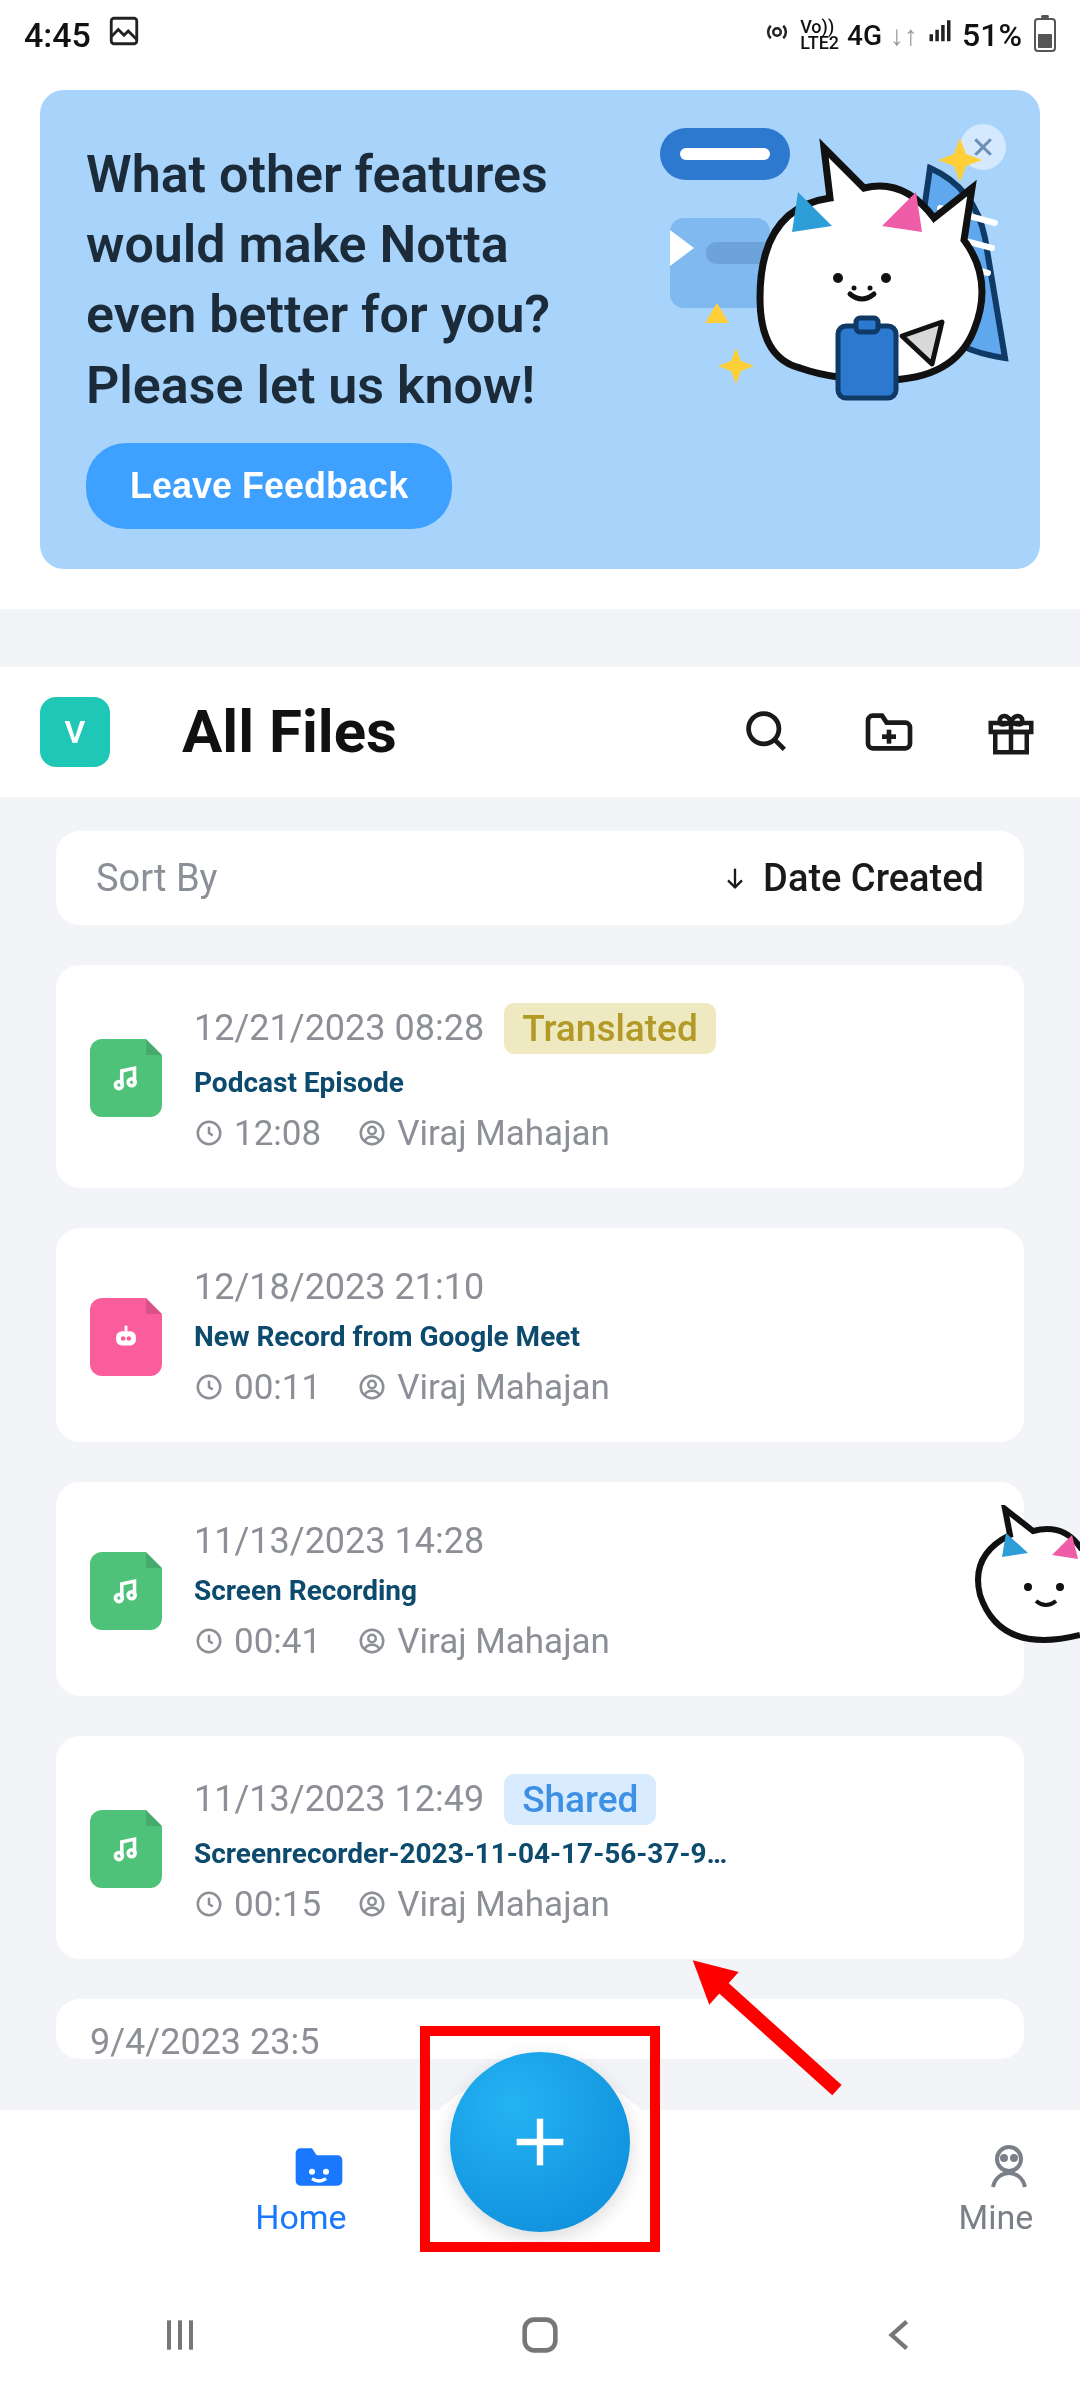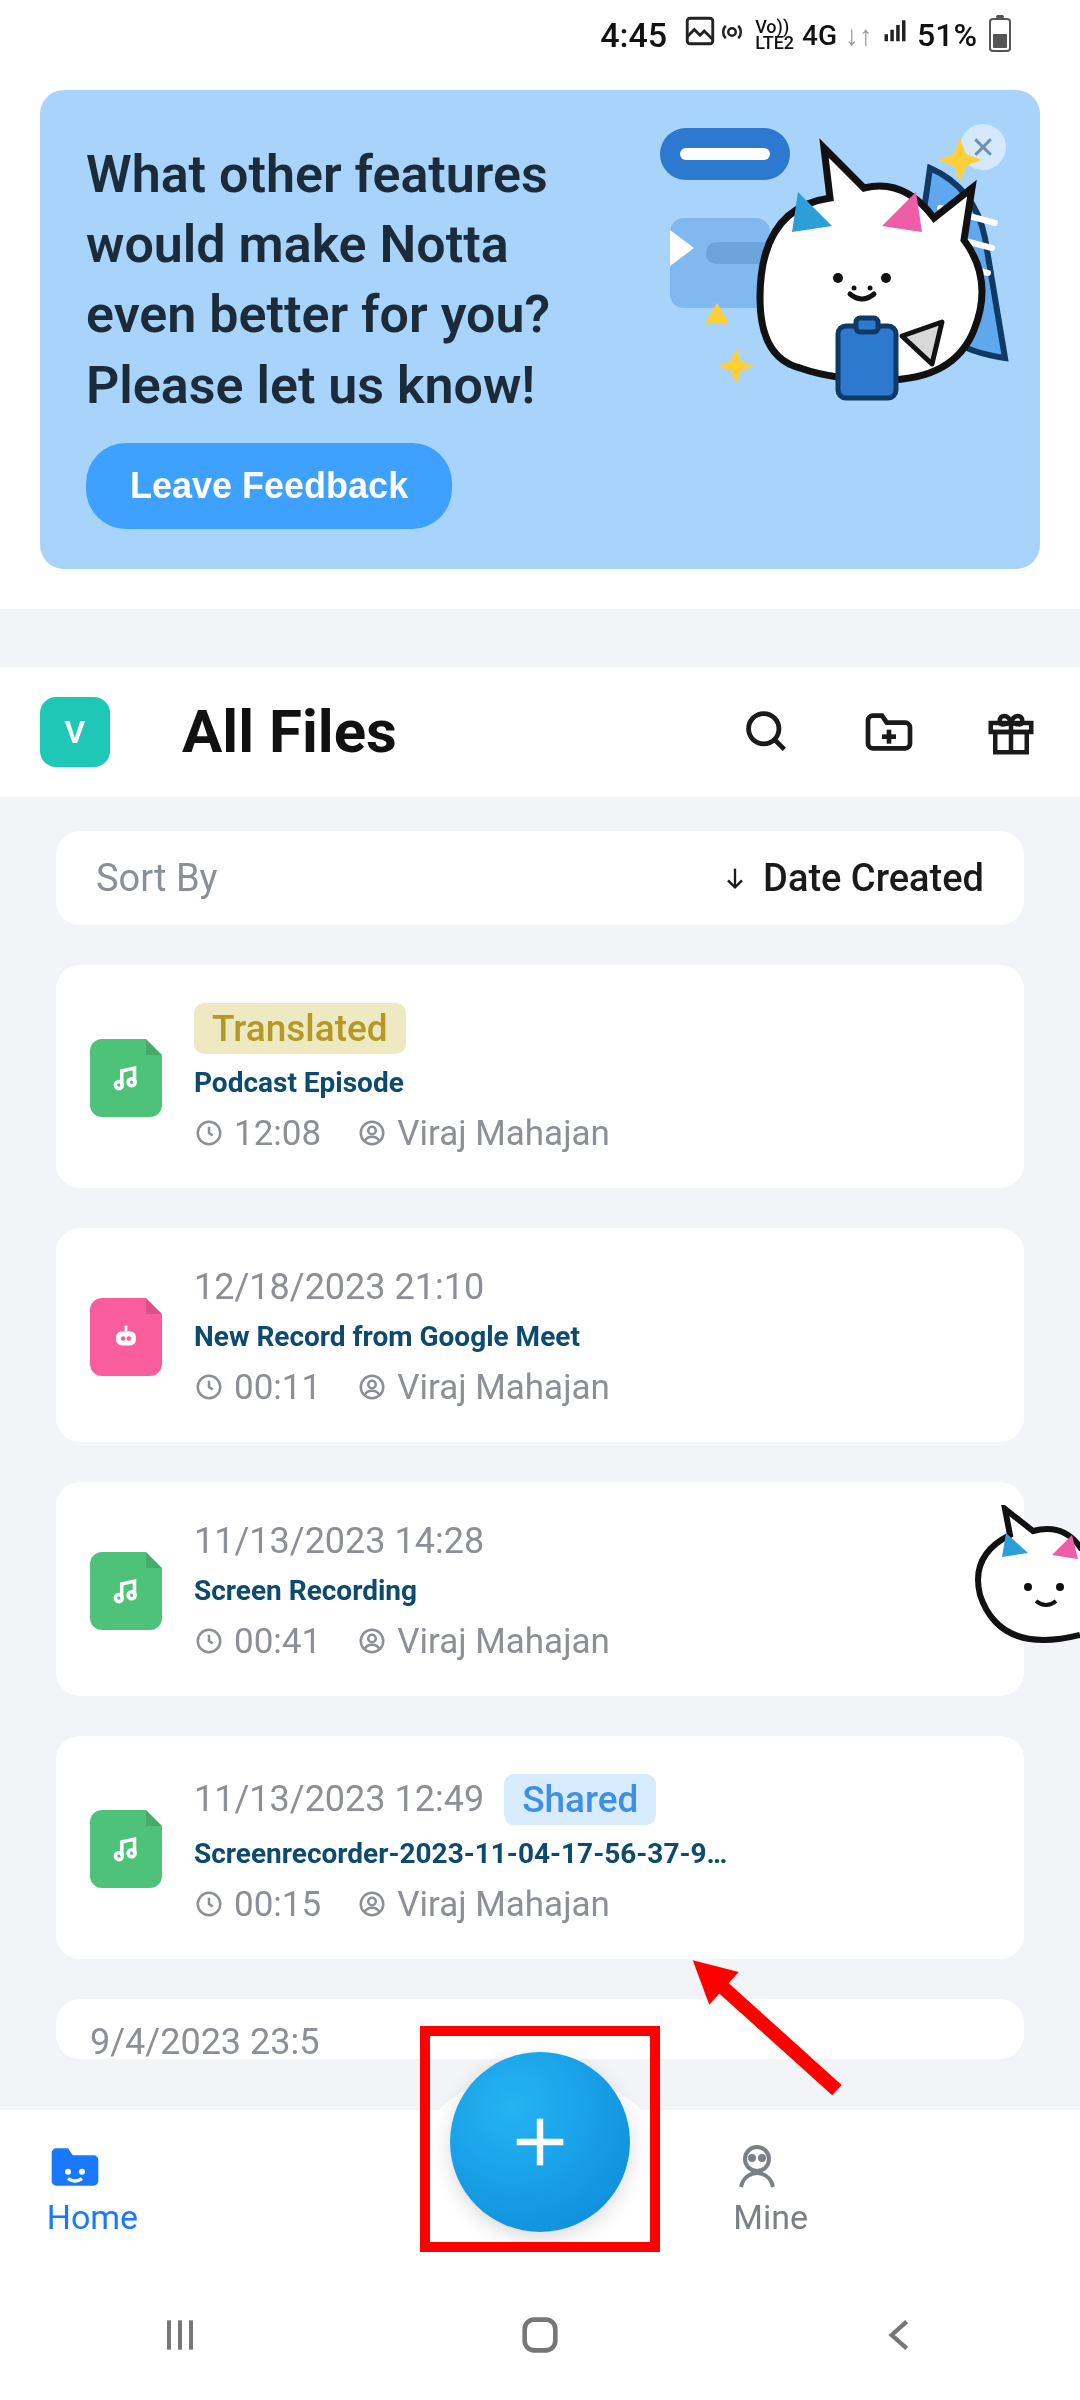--- a/index.html
+++ b/index.html
@@ -4,7 +4,7 @@
 <style>
   * { box-sizing: border-box; margin: 0; padding: 0; }
   html, body { width: 1080px; height: 2400px; font-family: -apple-system, BlinkMacSystemFont, "Segoe UI", Roboto, sans-serif; background: #f2f4f7; overflow: hidden; }
-  .status-bar { height: 70px; background: #fff; display: flex; align-items: center; justify-content: flex-end; padding: 0 69px; font-size: 34px; font-weight: 500; color: #111; }
+  .status-bar { height: 70px; background: #fff; display: flex; align-items: center; justify-content: space-between; padding: 0 24px; font-size: 34px; font-weight: 500; color: #111; }
   .status-left { display: flex; align-items: center; gap: 16px; }
   .status-right { display: flex; align-items: center; gap: 8px; font-size: 28px; }
   .status-right .pct { font-size: 32px; }

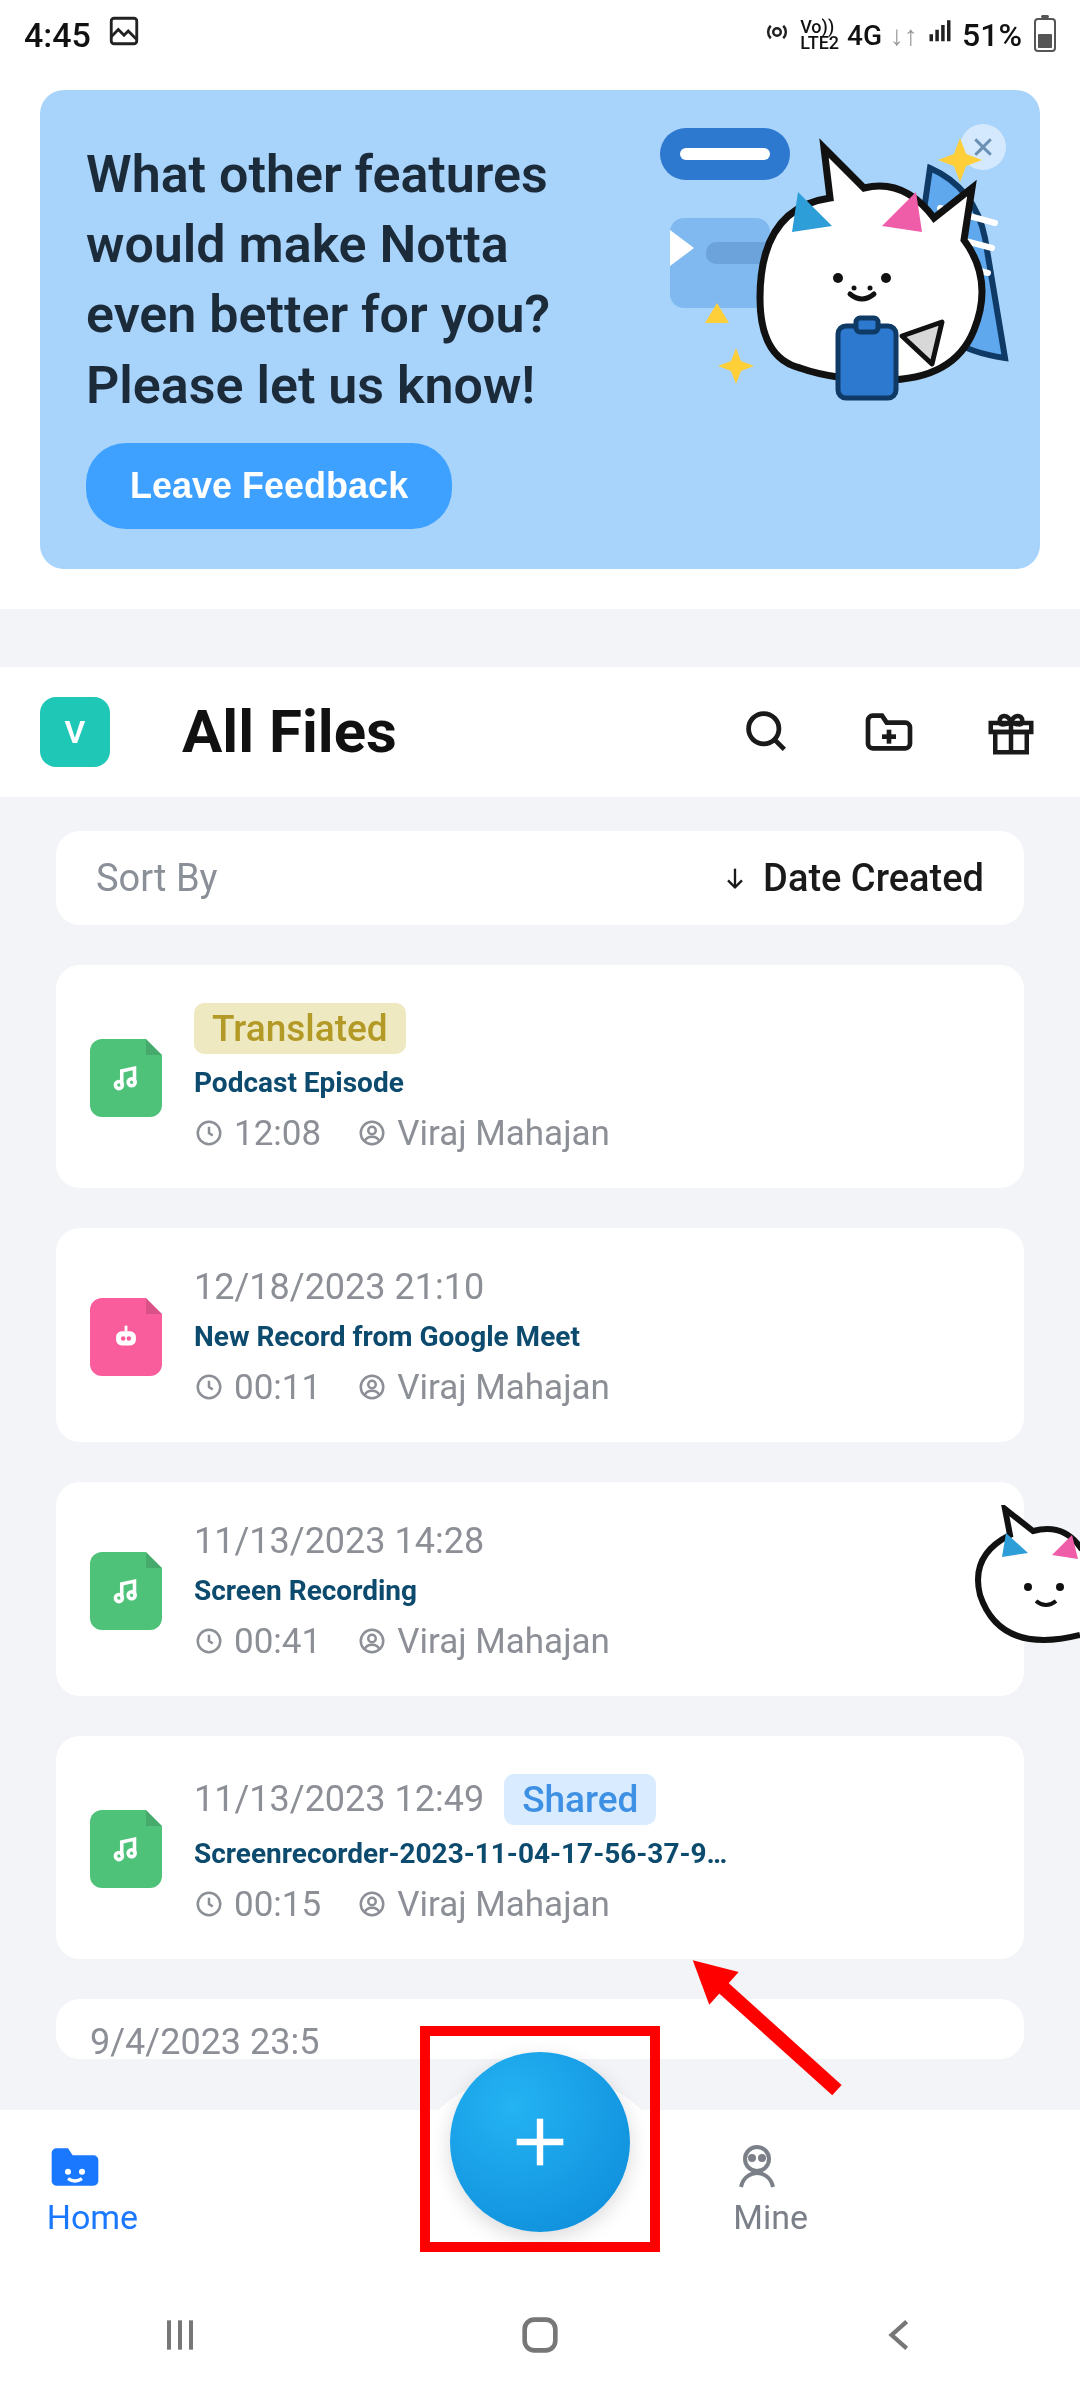--- a/index.html
+++ b/index.html
@@ -175,6 +175,7 @@
     </div>
     <div class="card-body">
       <div class="card-meta">
+        <span>12/21/2023  08:28</span>
         <span class="badge translated">Translated</span>
       </div>
       <div class="card-title">Podcast Episode</div>

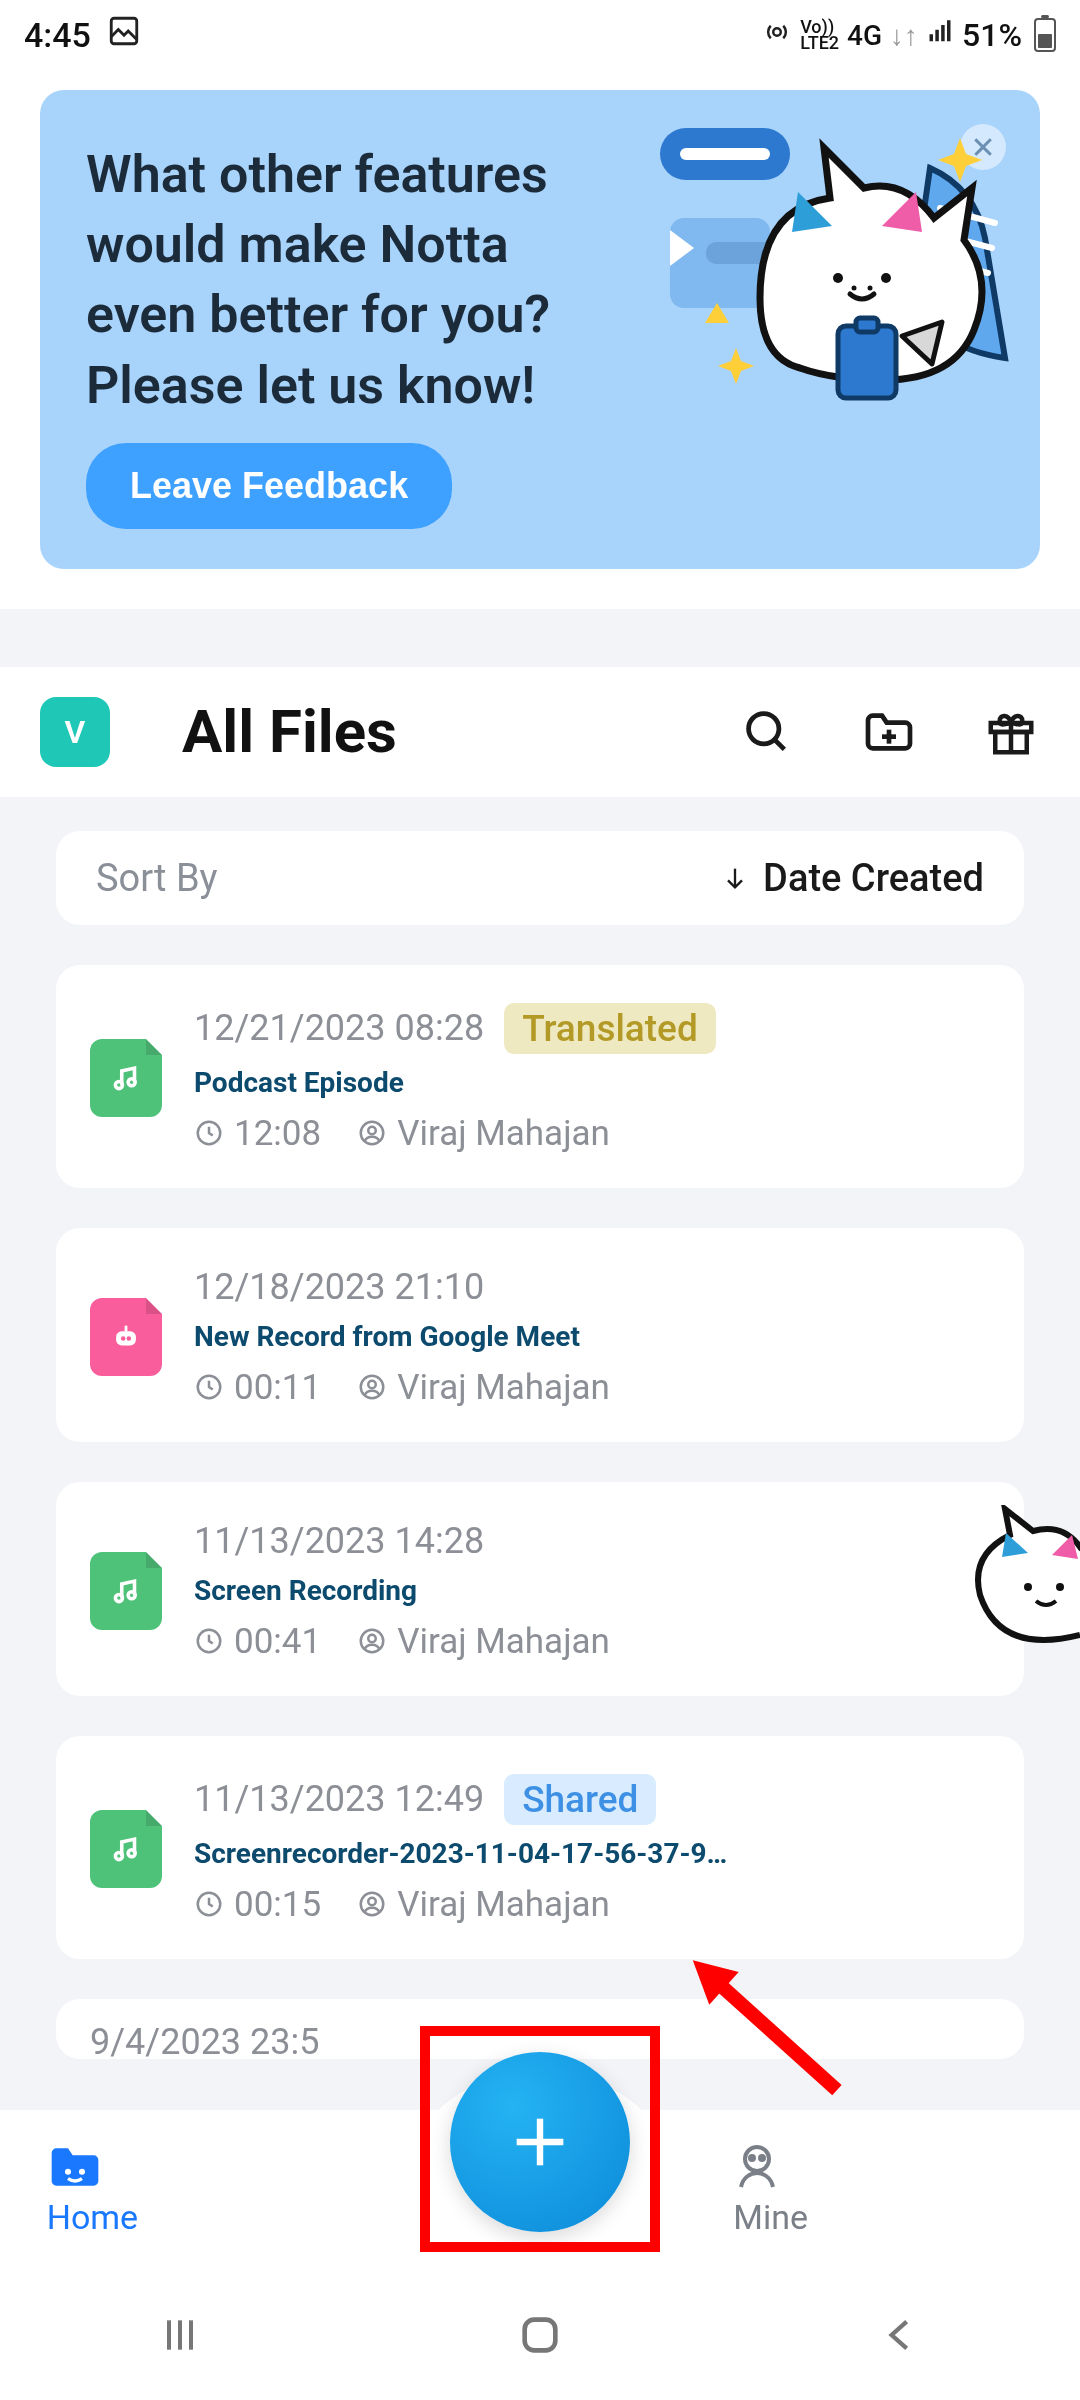--- a/index.html
+++ b/index.html
@@ -40,7 +40,7 @@
   .card-sub span { display: flex; align-items: center; gap: 10px; }
   .mascot { position: absolute; right: 0; top: 1505px; width: 120px; height: 140px; }
   .nav-wrap { position: absolute; bottom: 130px; left: 0; right: 0; height: 160px; background: #fff; display: flex; align-items: center; justify-content: space-around; }
-  .nav-item { display: flex; flex-direction: column; align-items: flex-start; gap: 6px; width: 300px; }
+  .nav-item { display: flex; flex-direction: column; align-items: flex-end; gap: 6px; width: 300px; }
   .nav-label { font-size: 34px; }
   .nav-home .nav-label { color: #1a78ff; }
   .nav-mine .nav-label { color: #7b7f88; }

